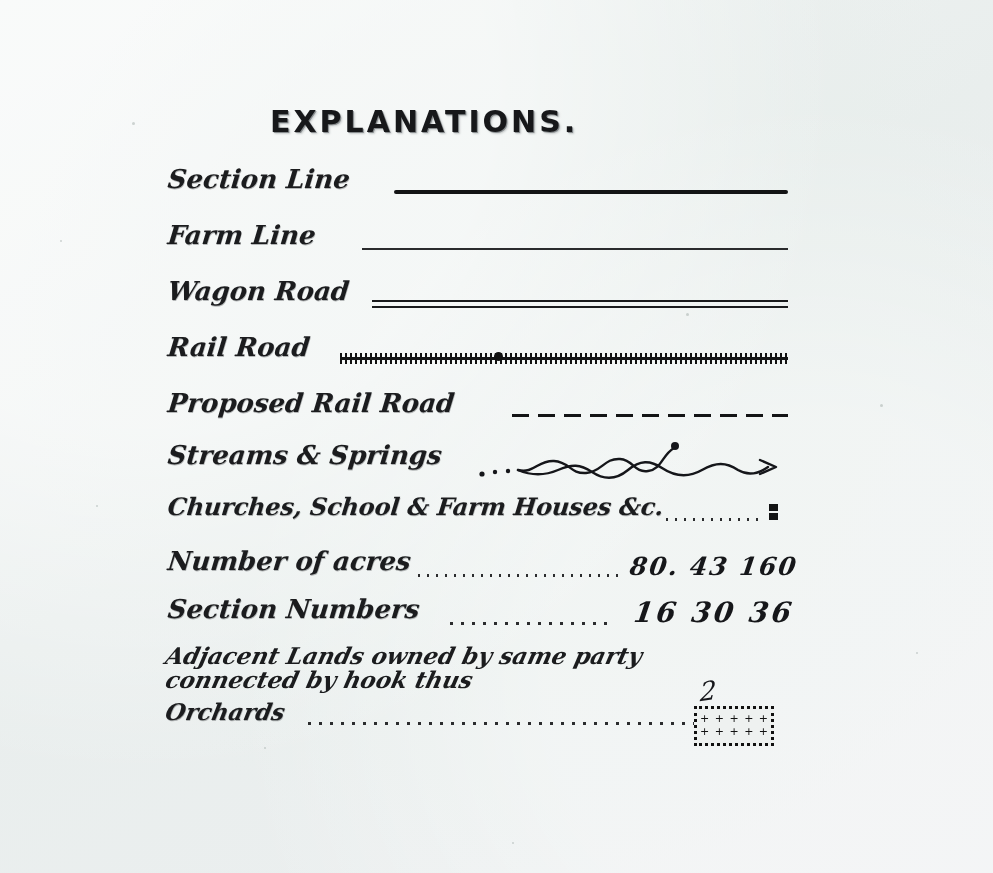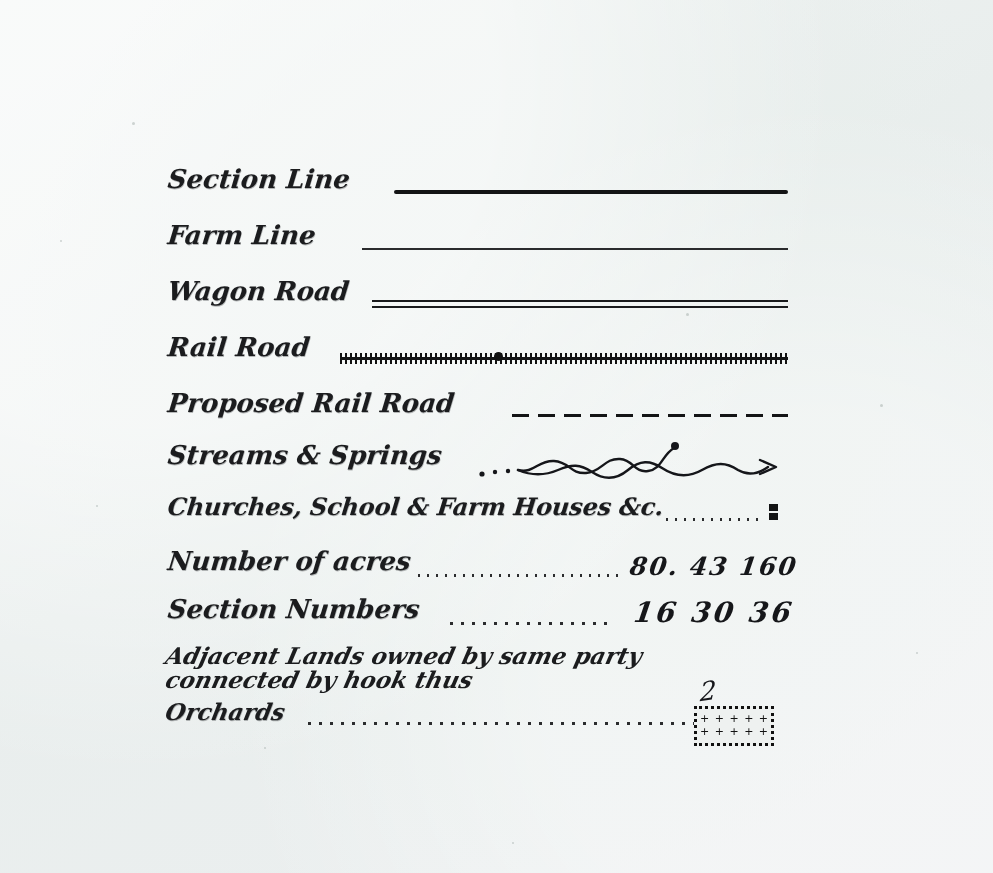--- a/index.html
+++ b/index.html
@@ -240,6 +240,7 @@
 
 <div id="legend">
 
+  <div id="title">EXPLANATIONS.</div>
 
   <div class="row" style="top:164px;">
     <div class="label">Section Line</div>

